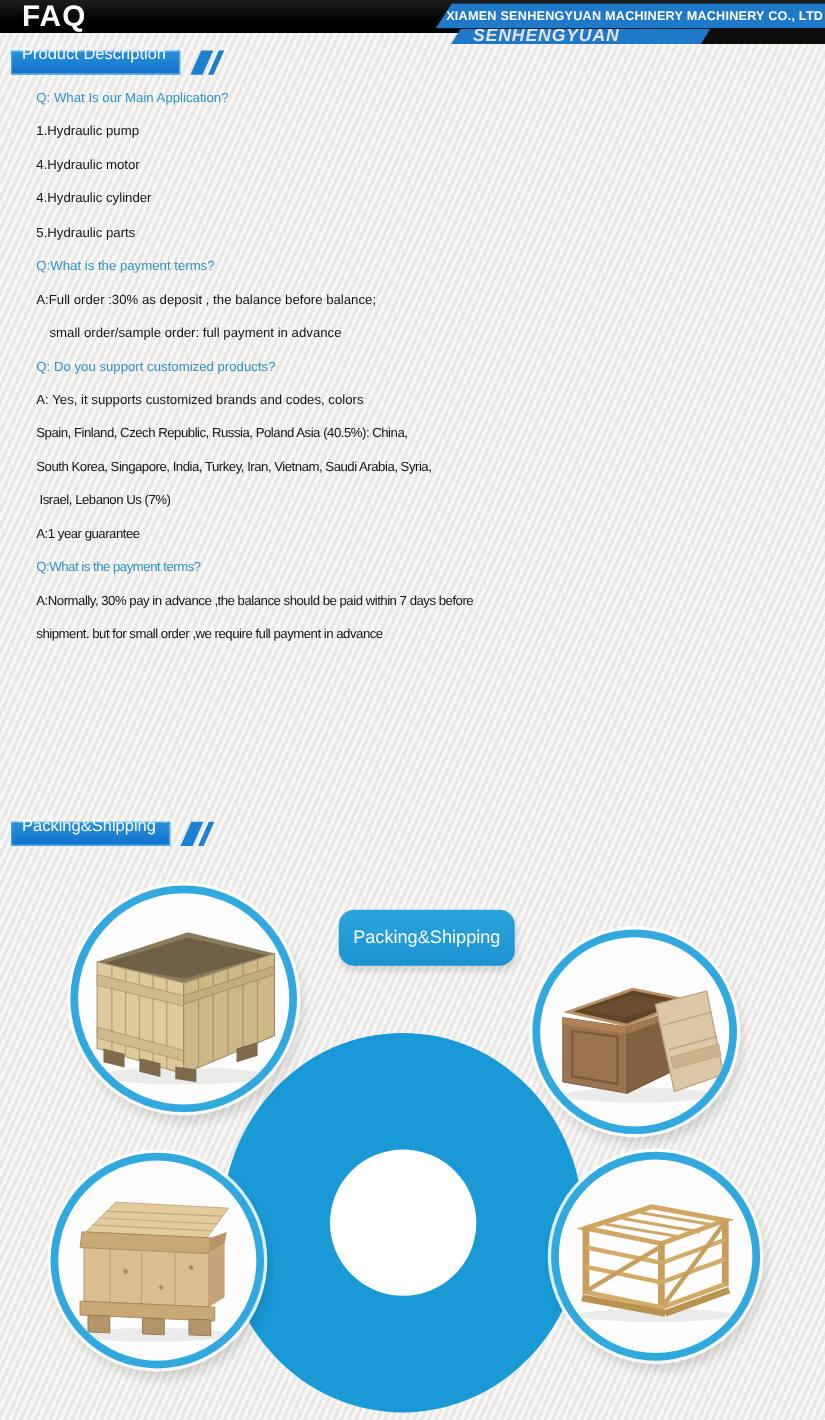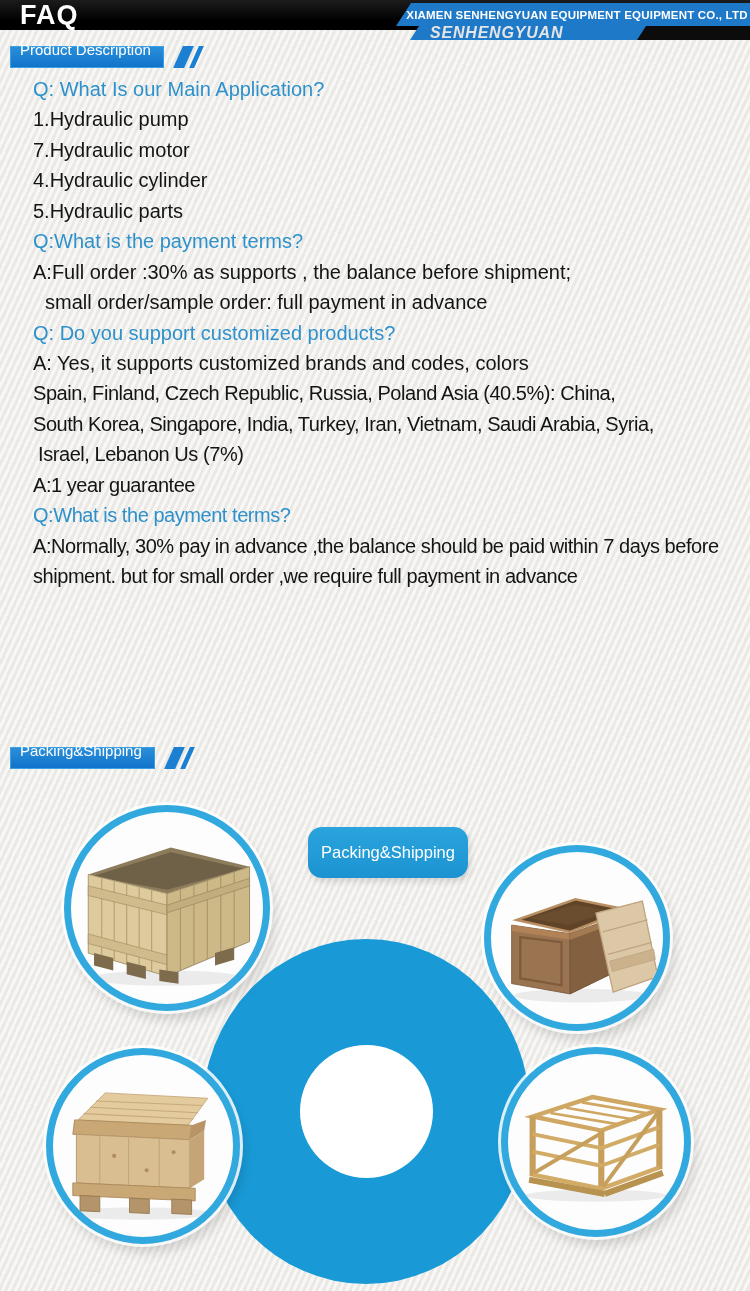--- a/index.html
+++ b/index.html
@@ -64,7 +64,7 @@
     <div class="faq-title">FAQ</div>
   </div>
   <div class="banner-l1">
-    <span>XIAMEN SENHENGYUAN EQUIPMENT EQUIPMENT CO., LTD</span>
+    <span>XIAMEN SENHENGYUAN MACHINERY MACHINERY CO., LTD</span>
   </div>
   <div class="banner-black2"></div>
   <div class="banner-l2">

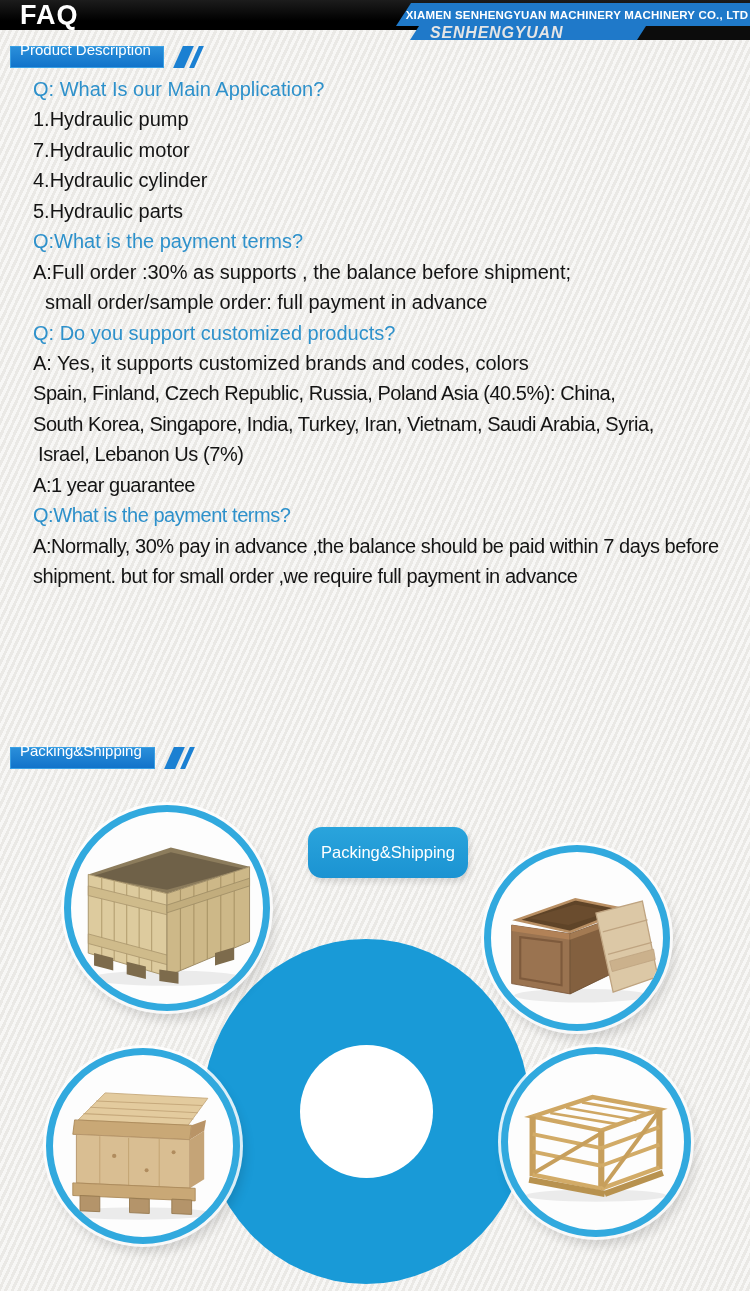--- a/index.html
+++ b/index.html
@@ -32,7 +32,7 @@
   .s2{width:5px;margin-left:5px;}
   
   .faq-text{position:absolute;left:33px;top:74px;right:20px;}
-  .ln{margin:0;height:30.45px;line-height:30.45px;font-size:20px;color:#141414;white-space:pre;}
+  .ln{margin:0;height:30.45px;line-height:30.45px;font-size:12px;color:#141414;white-space:pre;}
   .q{color:#2e91cb;}
   .narrow{letter-spacing:-0.45px;}
   .indent{padding-left:12px;}

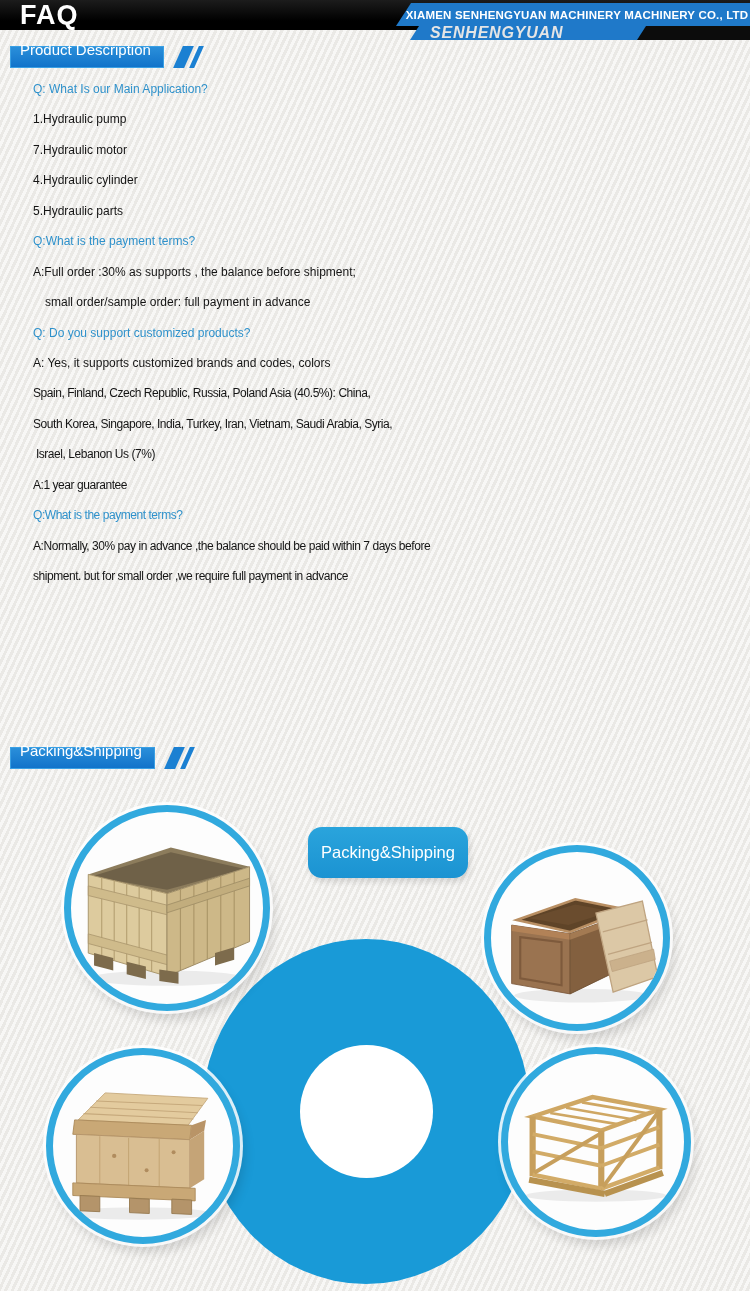--- a/index.html
+++ b/index.html
@@ -80,7 +80,7 @@
   <div class="faq-text">
     <p class="ln q">Q: What Is our Main Application?</p>
     <p class="ln">1.Hydraulic pump</p>
-    <p class="ln">7.Hydraulic motor</p>
+    <p class="ln">4.Hydraulic motor</p>
     <p class="ln">4.Hydraulic cylinder</p>
     <p class="ln">5.Hydraulic parts</p>
     <p class="ln q">Q:What is the payment terms?</p>

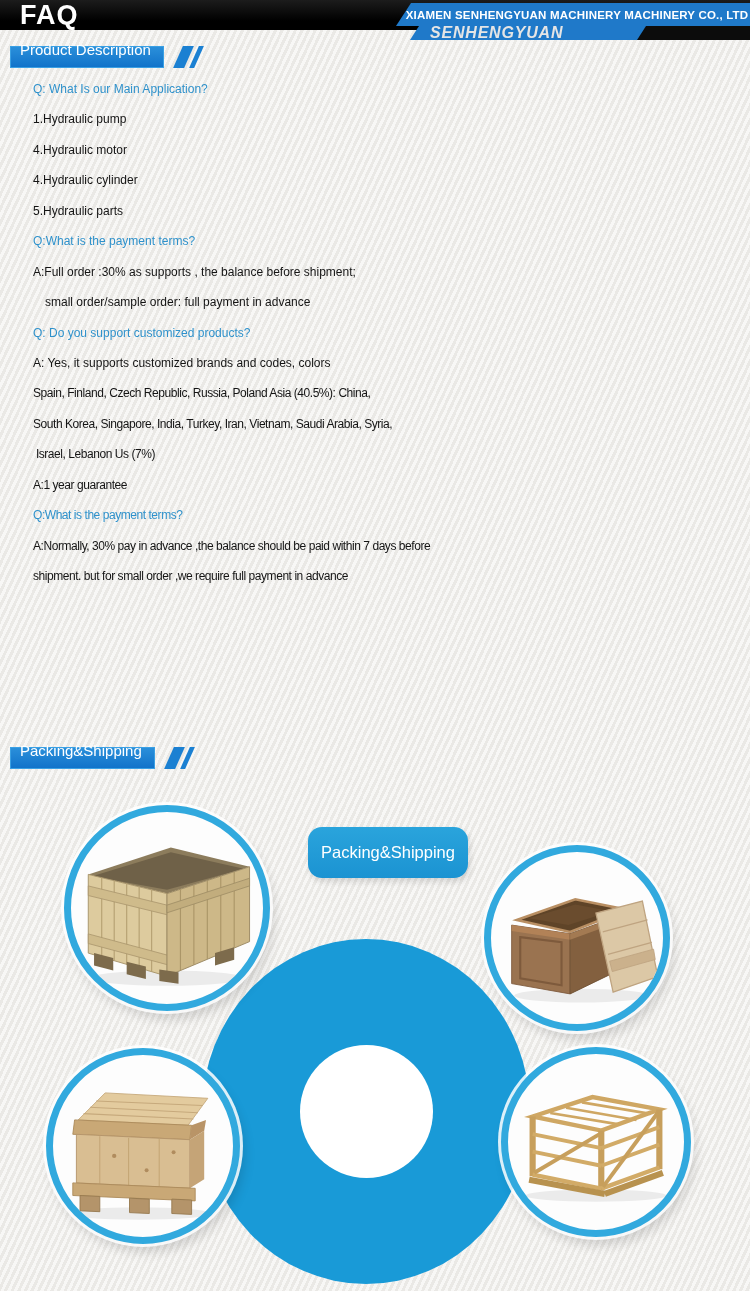--- a/index.html
+++ b/index.html
@@ -84,7 +84,7 @@
     <p class="ln">4.Hydraulic cylinder</p>
     <p class="ln">5.Hydraulic parts</p>
     <p class="ln q">Q:What is the payment terms?</p>
-    <p class="ln">A:Full order :30% as supports , the balance before shipment;</p>
+    <p class="ln">A:Full order :30% as deposit , the balance before balance;</p>
     <p class="ln indent">small order/sample order: full payment in advance</p>
     <p class="ln q">Q: Do you support customized products?</p>
     <p class="ln">A: Yes, it supports customized brands and codes, colors</p>

